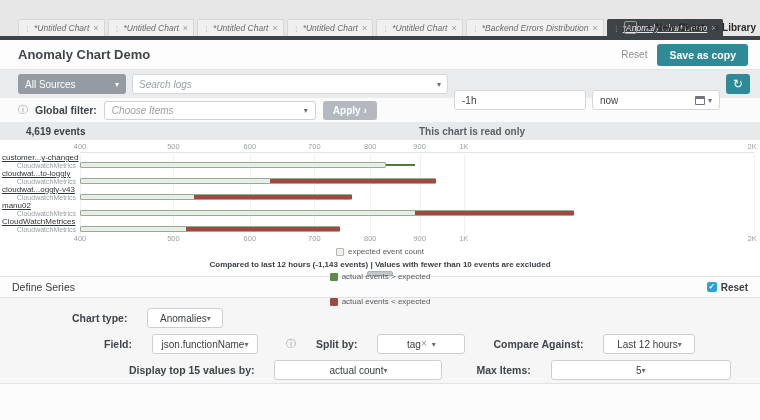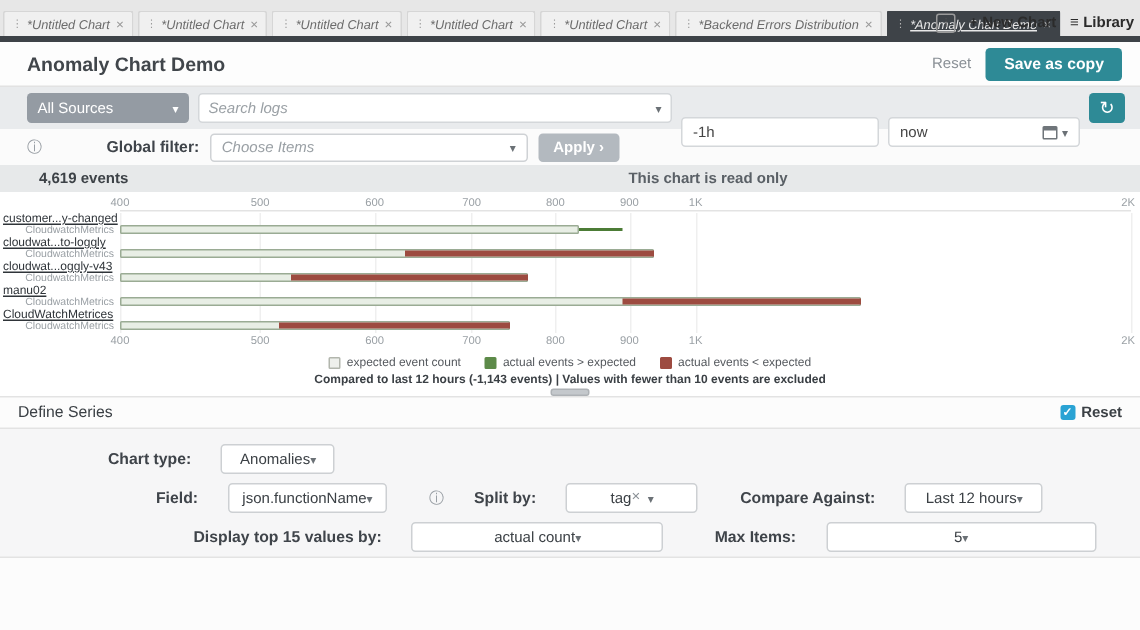--- a/index.html
+++ b/index.html
@@ -9,7 +9,7 @@
     background: #fff; color: #333; overflow: hidden; position: relative;
   }
   
-  .tabbar { height: 24px; background: #e7e7e7; display: flex; align-items: flex-end; padding: 0 4px 0 2px; }
+  .tabbar { height: 36px; background: #e7e7e7; display: flex; align-items: flex-end; padding: 0 4px 0 18px; }
   .tabs { display: flex; align-items: flex-end; flex: 1; min-width: 0; }
   .tab { display: flex; align-items: center; gap: 3px; height: 17px; background: #f0f0f0;
          border: 1px solid #d6d6d6; border-bottom: none; border-radius: 2px 2px 0 0;

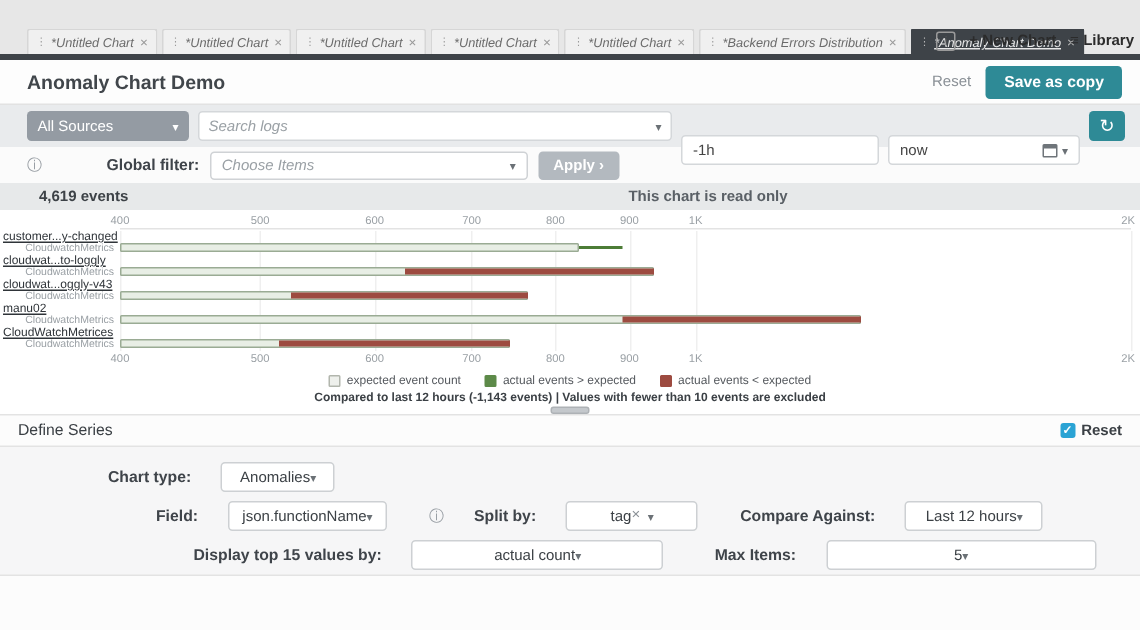--- a/index.html
+++ b/index.html
@@ -58,7 +58,7 @@
   .filter-row { height: 24px; background: #fbfbfb; display: flex; align-items: center; gap: 7px; padding: 0 18px; }
   .info-glyph { font-size: 10px; color: #97. }
   .info-glyph { font-size: 10px; color: #979da3; }
-  .filter-label { font-size: 10.5px; font-weight: bold; color: #3f444a; margin-left: 36px; }
+  .filter-label { font-size: 10.5px; font-weight: bold; color: #3f444a; }
   .filter-select { width: 212px; height: 19px; background: #fff; border: 1px solid #cfd2d5; border-radius: 3px;
                    display: flex; align-items: center; justify-content: space-between; padding: 0 7px; }
   .filter-placeholder { font-size: 10px; font-style: italic; color: #9aa0a5; }

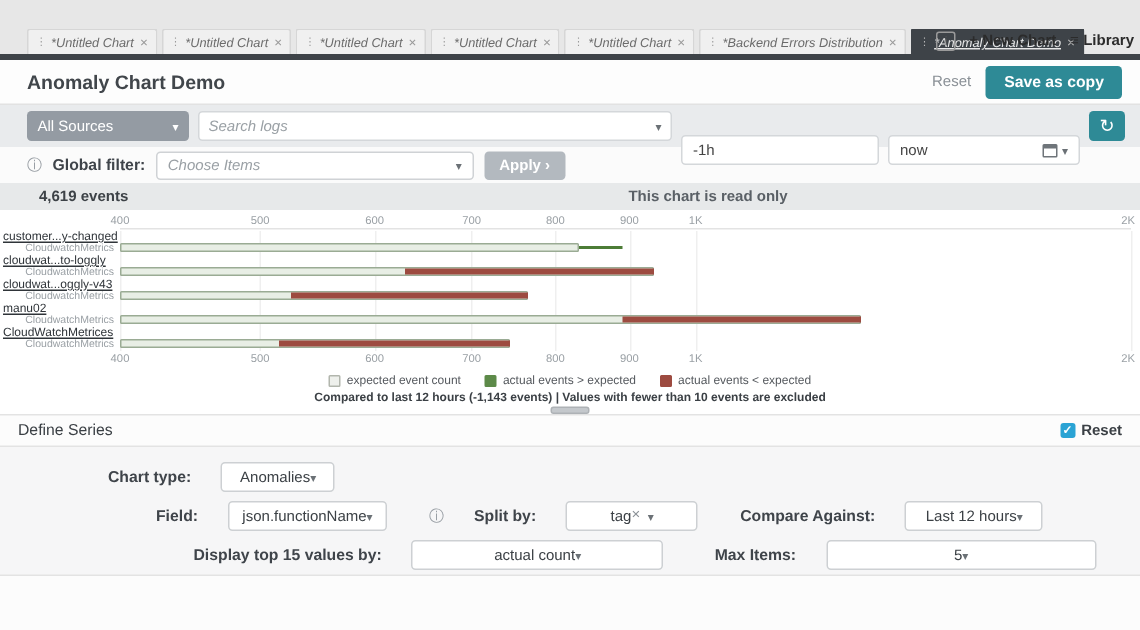--- a/index.html
+++ b/index.html
@@ -87,7 +87,7 @@
   .bar-expected { position: absolute; left: 0; top: 0; height: 6px; border-radius: 1px; }
   .bar-delta { position: absolute; }
   
-  .chart-legend { display: flex; justify-content: center; gap: 16px; align-items: center; height: 13px; margin-top: 2px; }
+  .chart-legend { display: flex; justify-content: space-between; gap: 16px; align-items: center; height: 13px; margin-top: 2px; flex-direction: column; }
   .legend-item { display: flex; align-items: center; gap: 4px; font-size: 8px; color: #55595e; }
   .legend-swatch { width: 8px; height: 8px; border-radius: 1px; }
   .chart-caption { text-align: center; font-size: 8px; font-weight: bold; color: #3b4045; height: 10px; }

